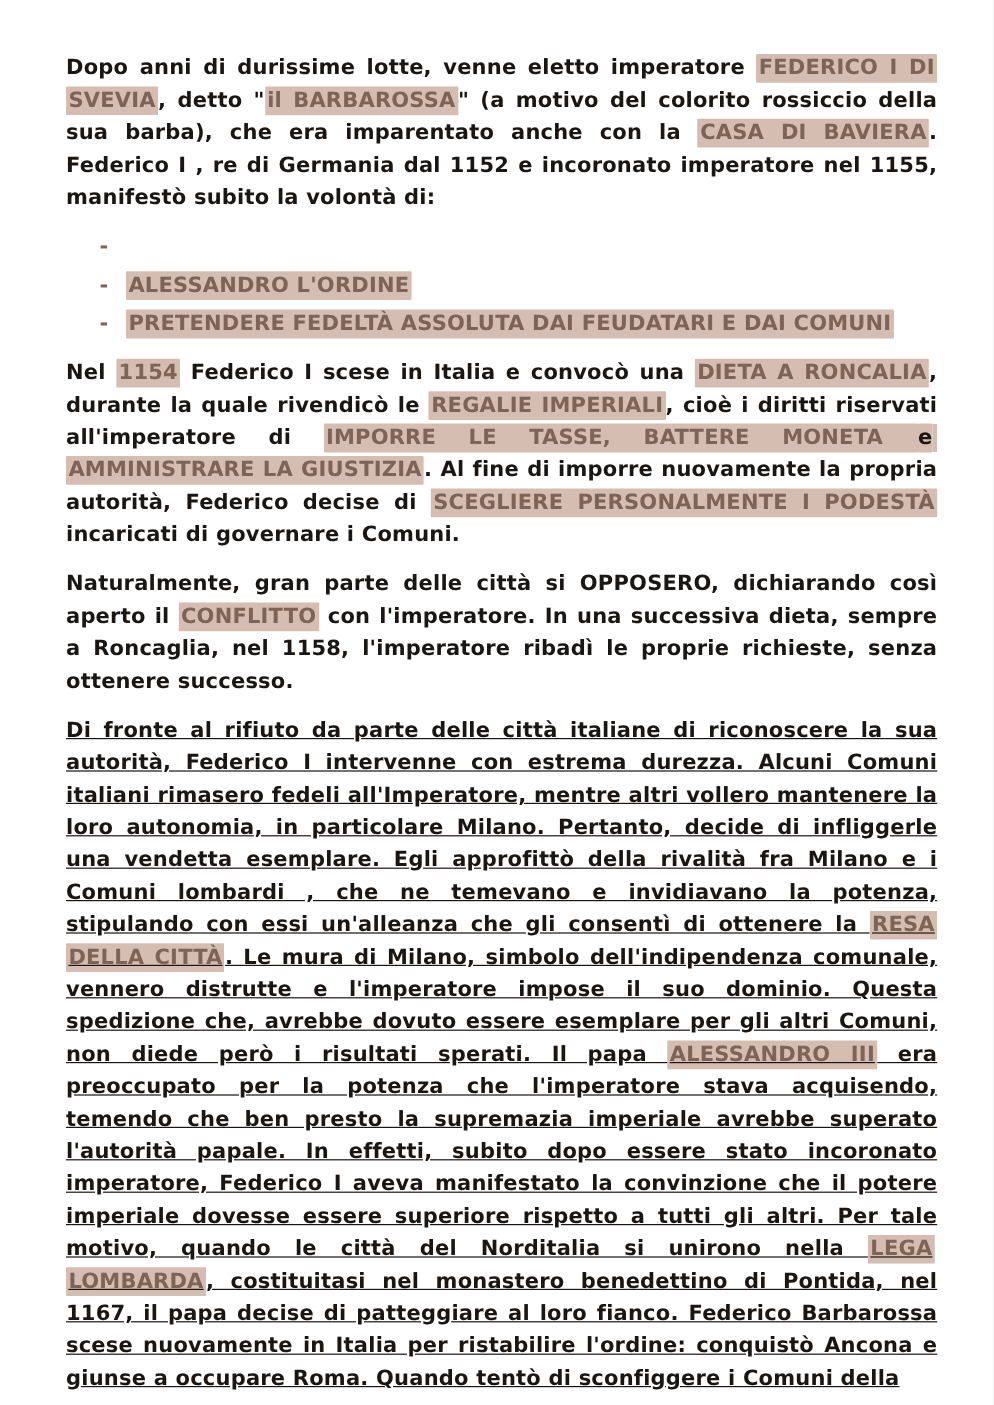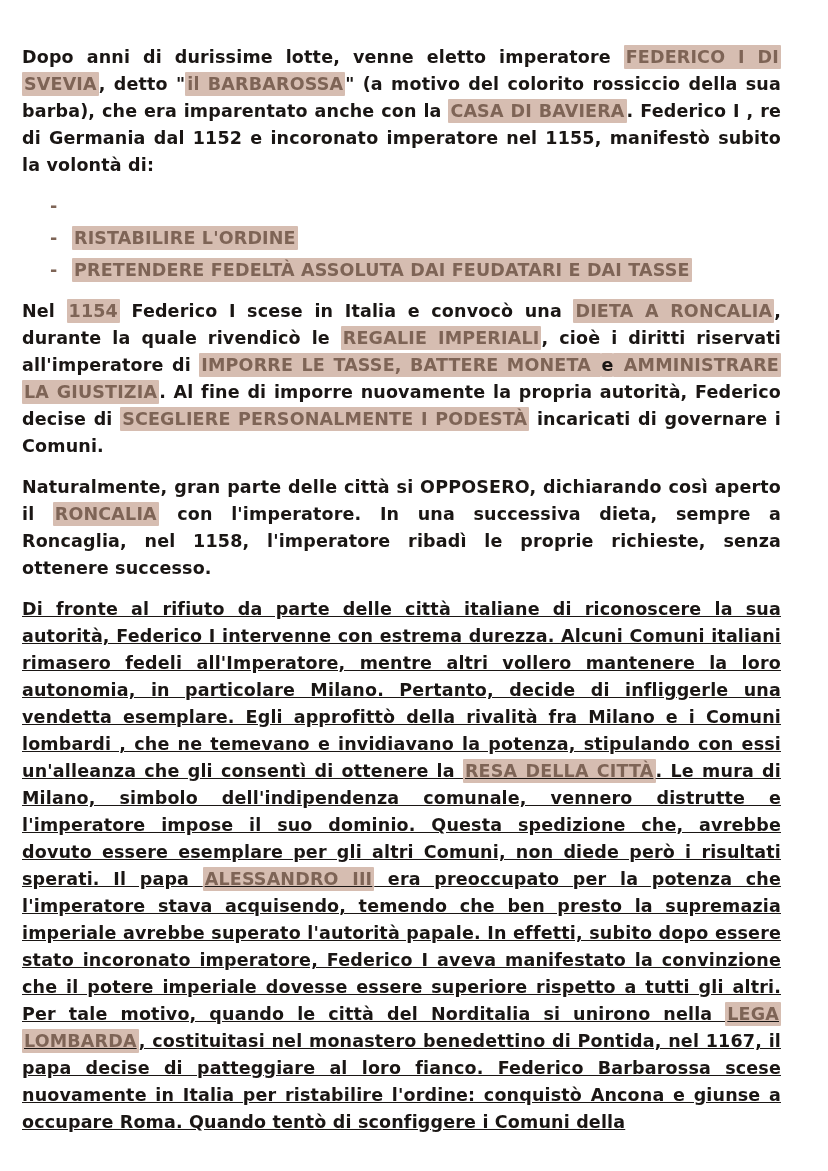--- a/index.html
+++ b/index.html
@@ -15,7 +15,7 @@
     margin:0 auto;
     background:var(--page-bg);
     box-sizing:border-box;
-    padding:44px 47px 40px 22px;
+    padding:44px 47px 40px 55px;
     overflow:hidden;
     font-family:"DejaVu Sans","Liberation Sans",sans-serif;
     font-weight:bold;

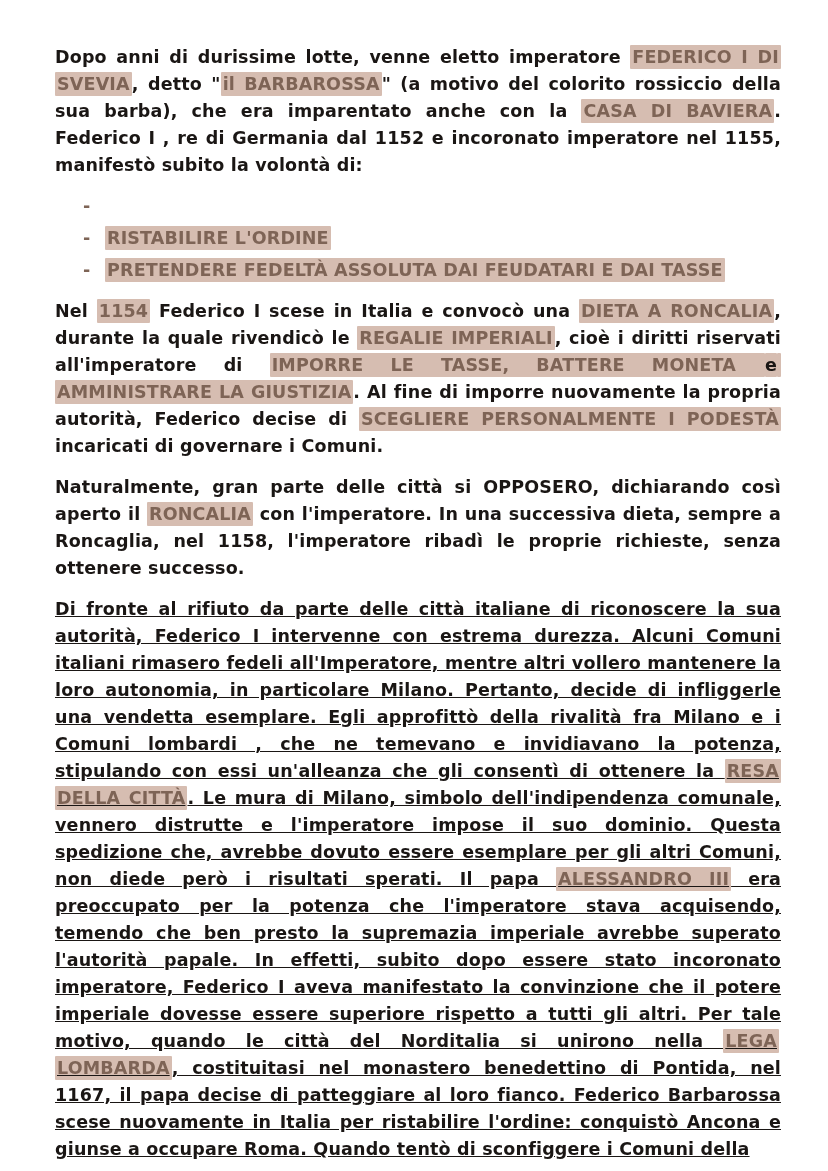--- a/index.html
+++ b/index.html
@@ -72,7 +72,7 @@
         </div>
         <div class="list-item">
           <span class="dash">-</span>
-          <span><span class="hl">RISTABILIRE L'ORDINE</span></span>
+          <span><span class="hl">ALESSANDRO L'ORDINE</span></span>
         </div>
         <div class="list-item">
           <span class="dash">-</span>

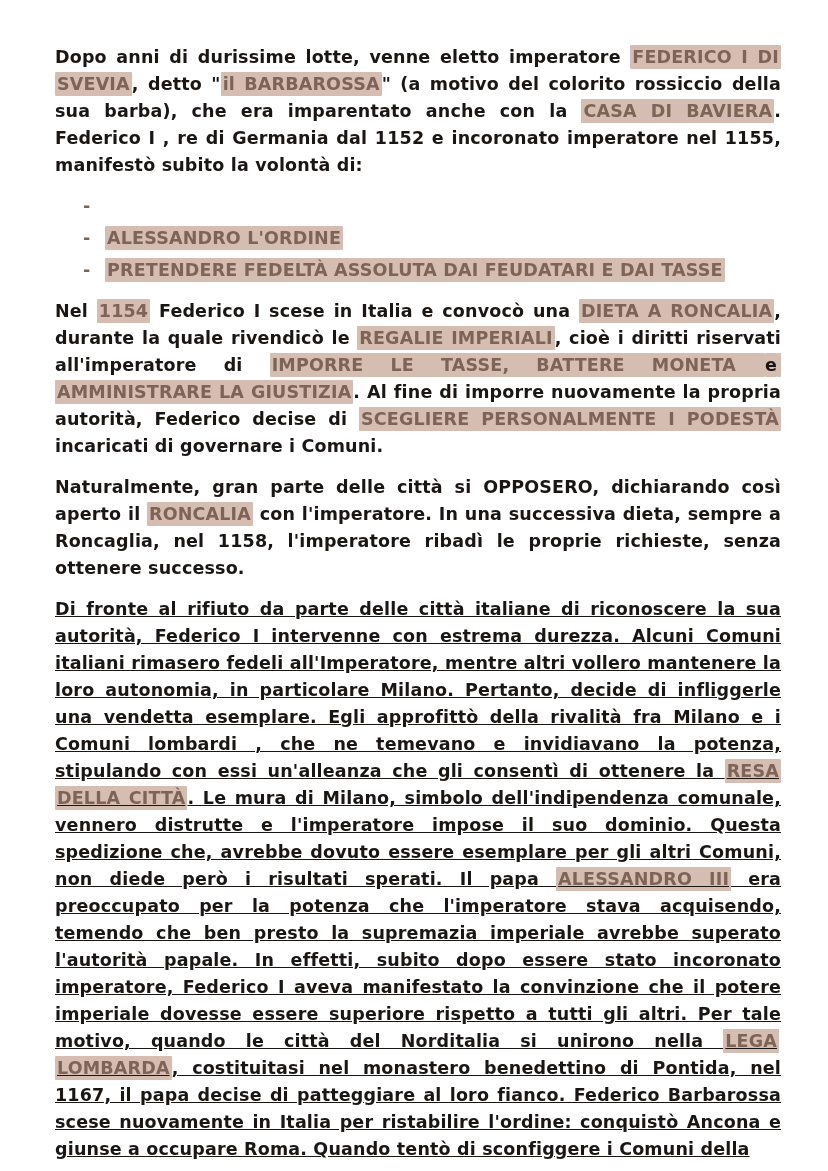--- a/index.html
+++ b/index.html
@@ -76,7 +76,7 @@
         </div>
         <div class="list-item">
           <span class="dash">-</span>
-          <span><span class="hl">PRETENDERE FEDELTÀ ASSOLUTA DAI FEUDATARI E DAI TASSE</span></span>
+          <span><span class="hl">PRETENDERE FEDELTÀ ASSOLUTA DAI FEUDATARI E DAI COMUNI</span></span>
         </div>
       </div>
       <p class="para"><span>Nel </span><span class="hl">1154</span><span> Federico I scese in Italia e convocò una </span><span class="hl">DIETA A RONCALIA</span><span>, durante la quale rivendicò le </span><span class="hl">REGALIE IMPERIALI</span><span>, cioè i diritti riservati all'imperatore di </span><span class="hl">IMPORRE LE TASSE, BATTERE MONETA </span><span class="hl hl-dark">e</span><span class="hl"> AMMINISTRARE LA GIUSTIZIA</span><span>. Al fine di imporre nuovamente la propria autorità, Federico decise di </span><span class="hl">SCEGLIERE PERSONALMENTE I PODESTÀ</span><span> incaricati di governare i Comuni.</span></p>

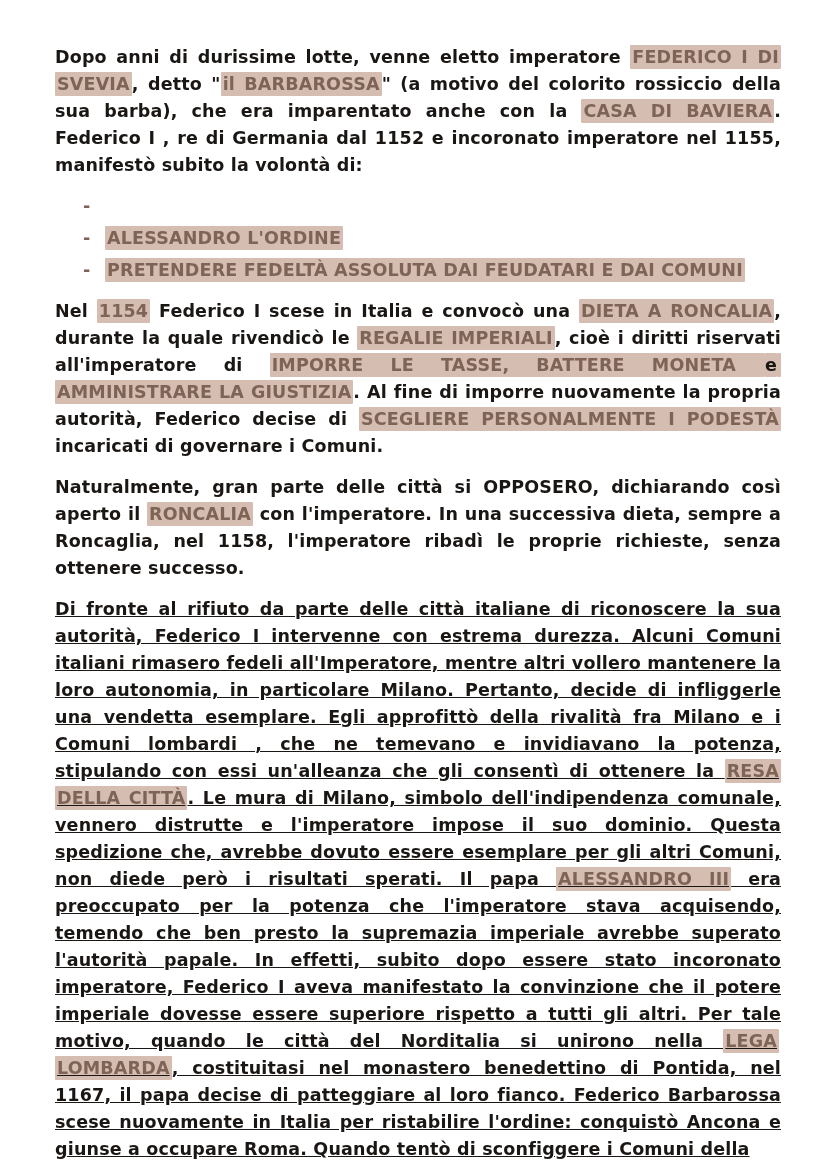--- a/index.html
+++ b/index.html
@@ -80,7 +80,7 @@
         </div>
       </div>
       <p class="para"><span>Nel </span><span class="hl">1154</span><span> Federico I scese in Italia e convocò una </span><span class="hl">DIETA A RONCALIA</span><span>, durante la quale rivendicò le </span><span class="hl">REGALIE IMPERIALI</span><span>, cioè i diritti riservati all'imperatore di </span><span class="hl">IMPORRE LE TASSE, BATTERE MONETA </span><span class="hl hl-dark">e</span><span class="hl"> AMMINISTRARE LA GIUSTIZIA</span><span>. Al fine di imporre nuovamente la propria autorità, Federico decise di </span><span class="hl">SCEGLIERE PERSONALMENTE I PODESTÀ</span><span> incaricati di governare i Comuni.</span></p>
-      <p class="para"><span>Naturalmente, gran parte delle città si OPPOSERO, dichiarando così aperto il </span><span class="hl">RONCALIA</span><span> con l'imperatore. In una successiva dieta, sempre a Roncaglia, nel 1158, l'imperatore ribadì le proprie richieste, senza ottenere successo.</span></p>
+      <p class="para"><span>Naturalmente, gran parte delle città si OPPOSERO, dichiarando così aperto il </span><span class="hl">CONFLITTO</span><span> con l'imperatore. In una successiva dieta, sempre a Roncaglia, nel 1158, l'imperatore ribadì le proprie richieste, senza ottenere successo.</span></p>
       <p class="para"><span>Di fronte al rifiuto da parte delle città italiane di riconoscere la sua autorità, Federico I intervenne con estrema durezza. Alcuni Comuni italiani rimasero fedeli all'Imperatore, mentre altri vollero mantenere la loro autonomia, in particolare Milano. Pertanto, decide di infliggerle una vendetta esemplare. Egli approfittò della rivalità fra Milano e i Comuni lombardi , che ne temevano e invidiavano la potenza, stipulando con essi un'alleanza che gli consentì di ottenere la </span><span class="hl">RESA DELLA CITTÀ</span><span>. Le mura di Milano, simbolo dell'indipendenza comunale, vennero distrutte e l'imperatore impose il suo dominio. Questa spedizione che, avrebbe dovuto essere esemplare per gli altri Comuni, non diede però i risultati sperati. Il papa </span><span class="hl">ALESSANDRO III</span><span> era preoccupato per la potenza che l'imperatore stava acquisendo, temendo che ben presto la supremazia imperiale avrebbe superato l'autorità papale. In effetti, subito dopo essere stato incoronato imperatore, Federico I aveva manifestato la convinzione che il potere imperiale dovesse essere superiore rispetto a tutti gli altri. Per tale motivo, quando le città del Norditalia si unirono nella </span><span class="hl">LEGA LOMBARDA</span><span>, costituitasi nel monastero benedettino di Pontida, nel 1167, il papa decise di patteggiare al loro fianco. Federico Barbarossa scese nuovamente in Italia per ristabilire l'ordine: conquistò Ancona e giunse a occupare Roma. Quando tentò di sconfiggere i Comuni della</span></p>
     </div>
 </div>

